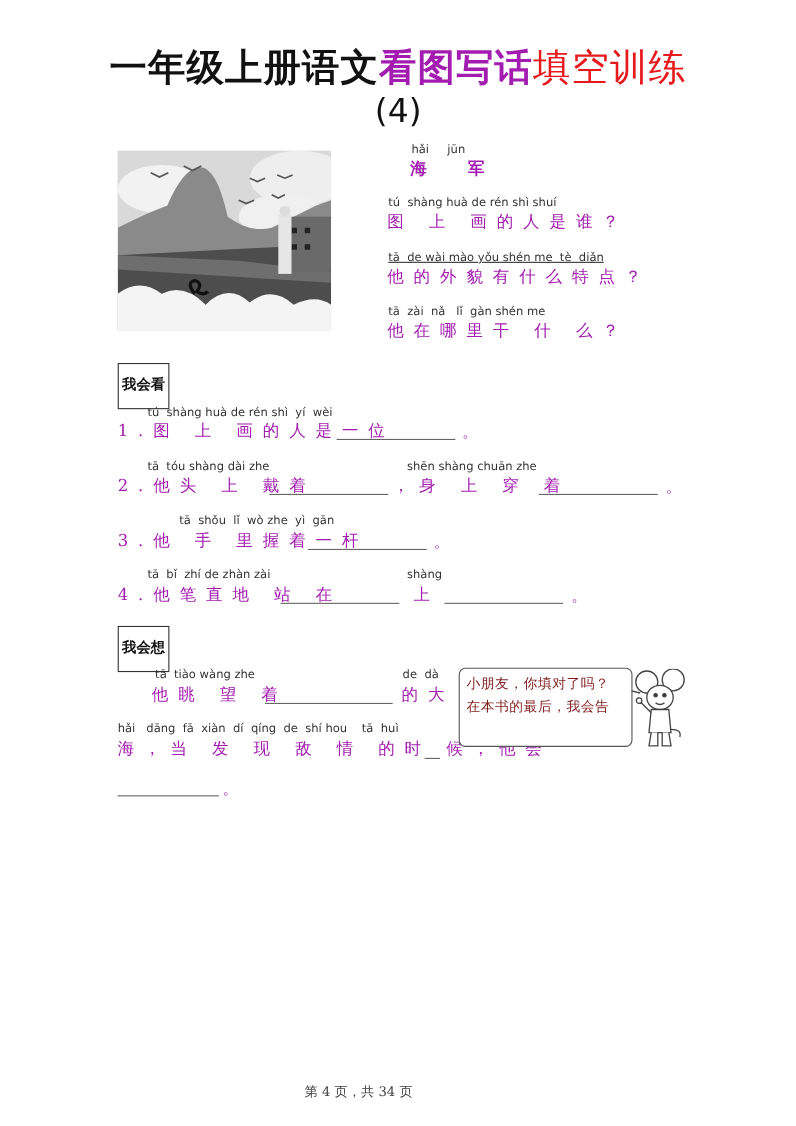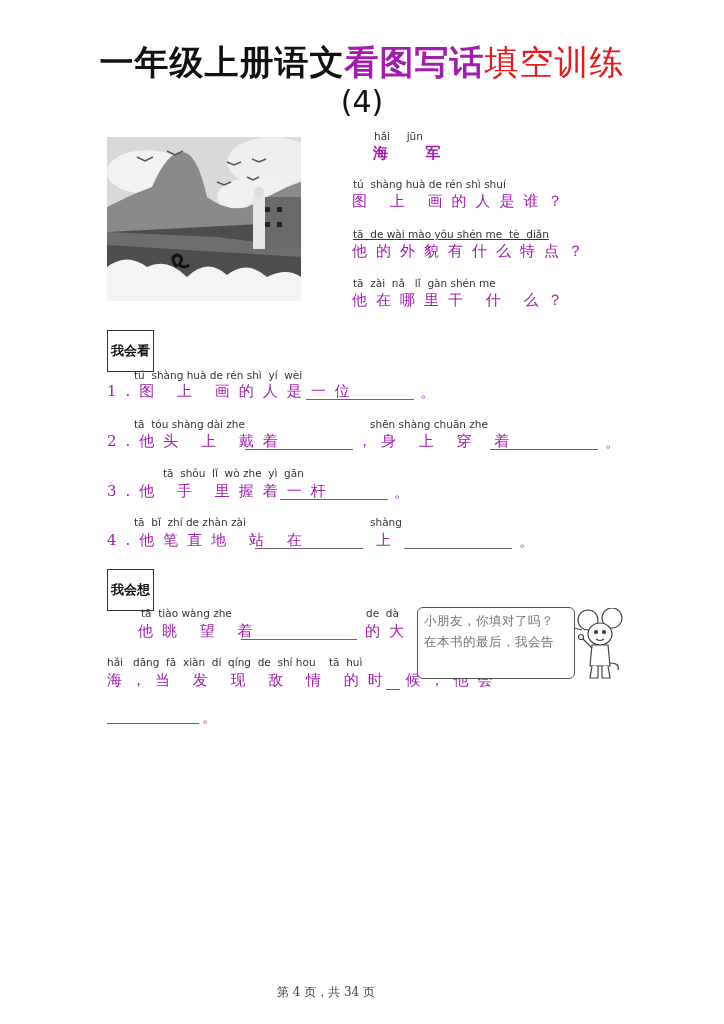--- a/index.html
+++ b/index.html
@@ -29,7 +29,7 @@
   .bubble { position:absolute; left:417px; top:607px; width:158px; height:72px;
             border:1.2px solid #555; border-radius:6px; background:#fff;
             font-size:12.5px; line-height:21px; padding:2px 6px; box-sizing:border-box;
-            color:#737373; letter-spacing:0.5px; }
+            color:#7f1d1d; letter-spacing:0.5px; }
   .footer { position:absolute; left:0; width:652px; top:984px; text-align:center;
             font-size:12px; color:#444; }
 </style>

